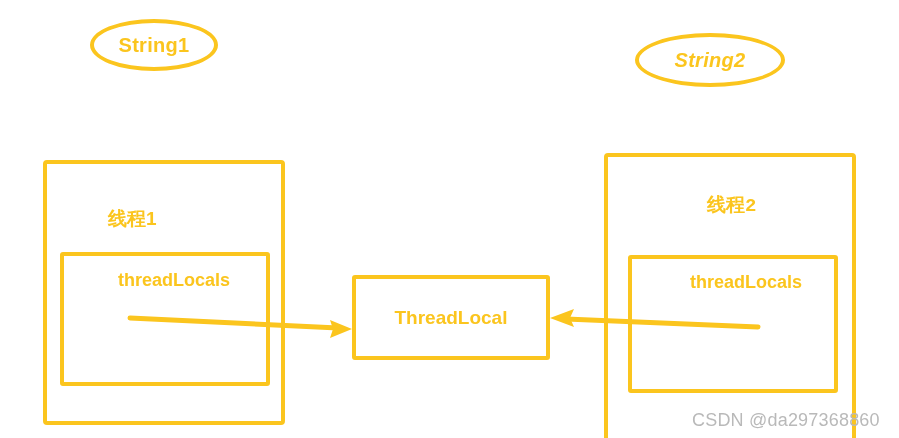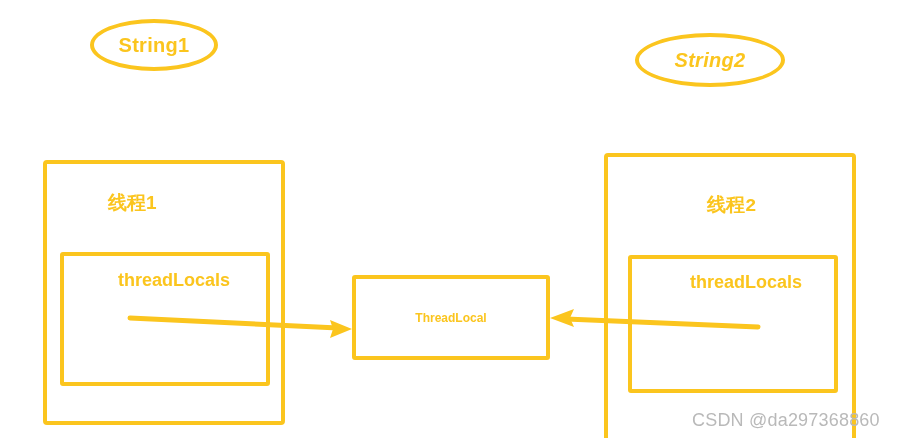--- a/index.html
+++ b/index.html
@@ -104,7 +104,7 @@
   </div>
 
   <div class="outer-box" style="left:43px; top:160px; width:234px; height:257px;"></div>
-  <div class="box-title" style="left:108px; top:190px;text-align:center;">线程1</div>
+  <div class="box-title" style="left:108px; top:206px;text-align:center;">线程1</div>
 
   <div class="inner-box" style="left:60px; top:252px; width:202px; height:126px;"></div>
   <div class="inner-label" style="left:83px; top:270px;">threadLocals</div>

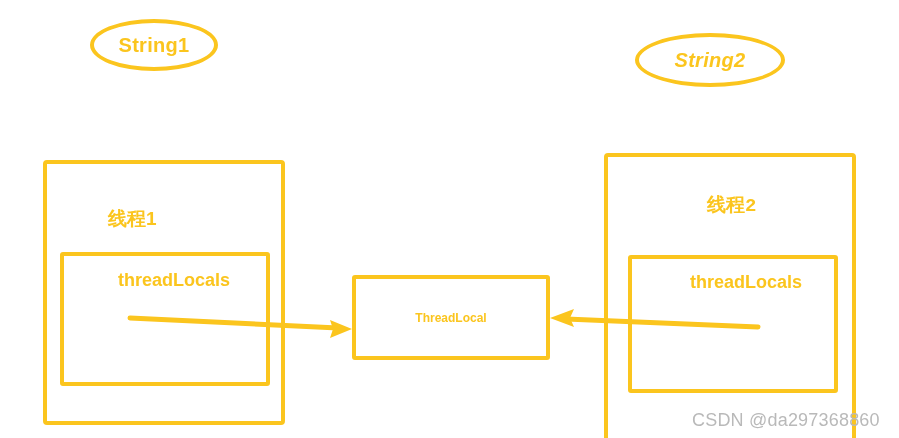--- a/index.html
+++ b/index.html
@@ -70,7 +70,7 @@
   }
   .center-label {
     color: #FBC51E;
-    font-size: 12px;
+    font-size: 19px;
     font-weight: bold;
     white-space: nowrap;
   }

